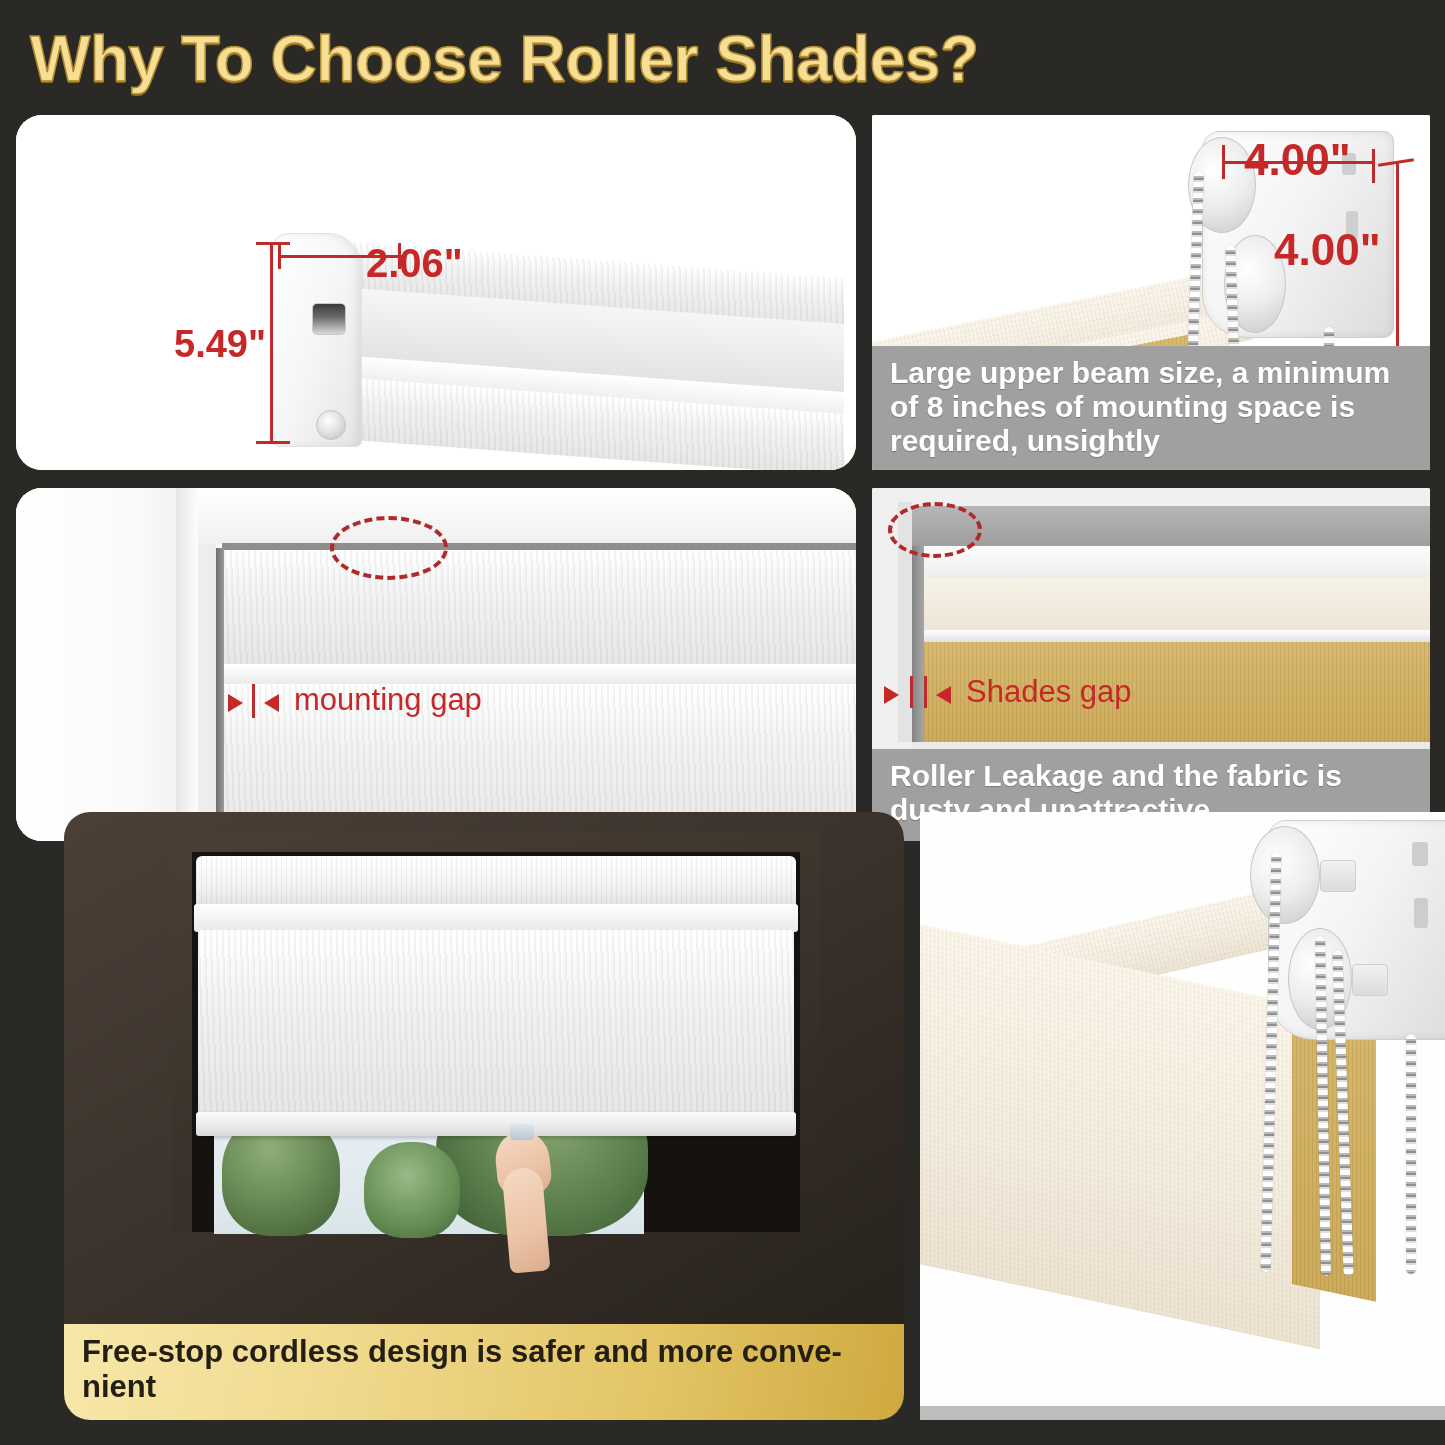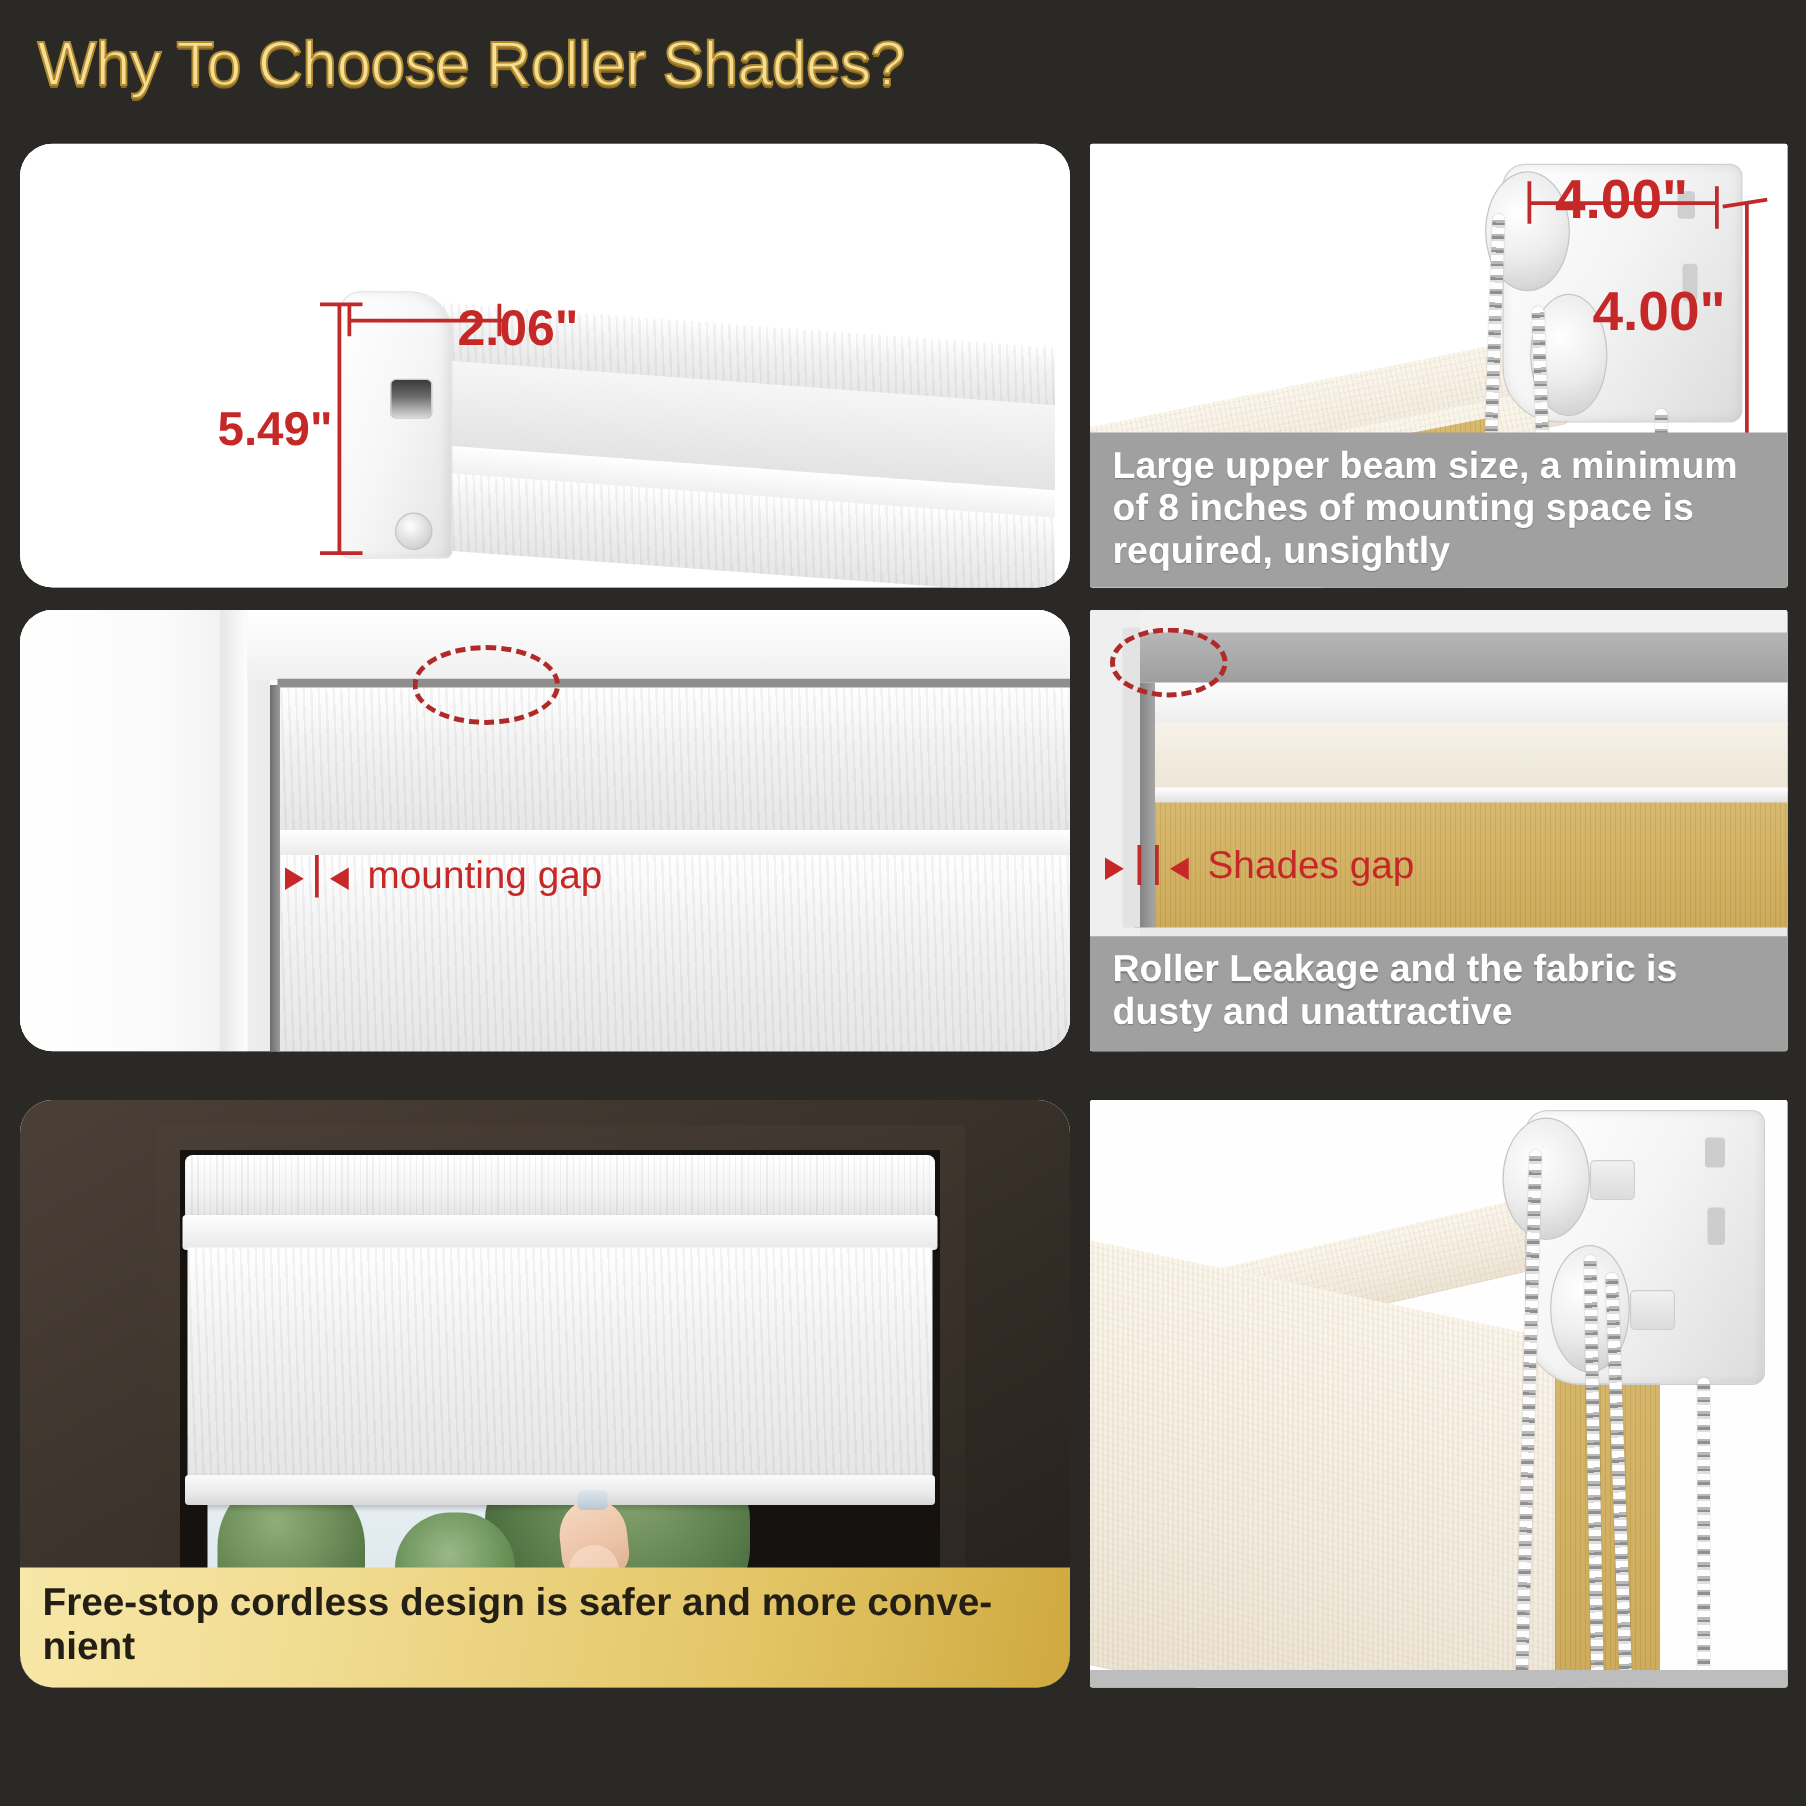--- a/index.html
+++ b/index.html
@@ -14,7 +14,7 @@
   
   .title{
     position:absolute;left:30px;top:22px;
-    font-size:50px;font-weight:normal;letter-spacing:-0.5px;
+    font-size:64px;font-weight:bold;letter-spacing:-0.5px;
     color:#f6de94;
     -webkit-text-stroke:1.5px #b08a2e;
     text-shadow:0 2px 0 #8a6a20;

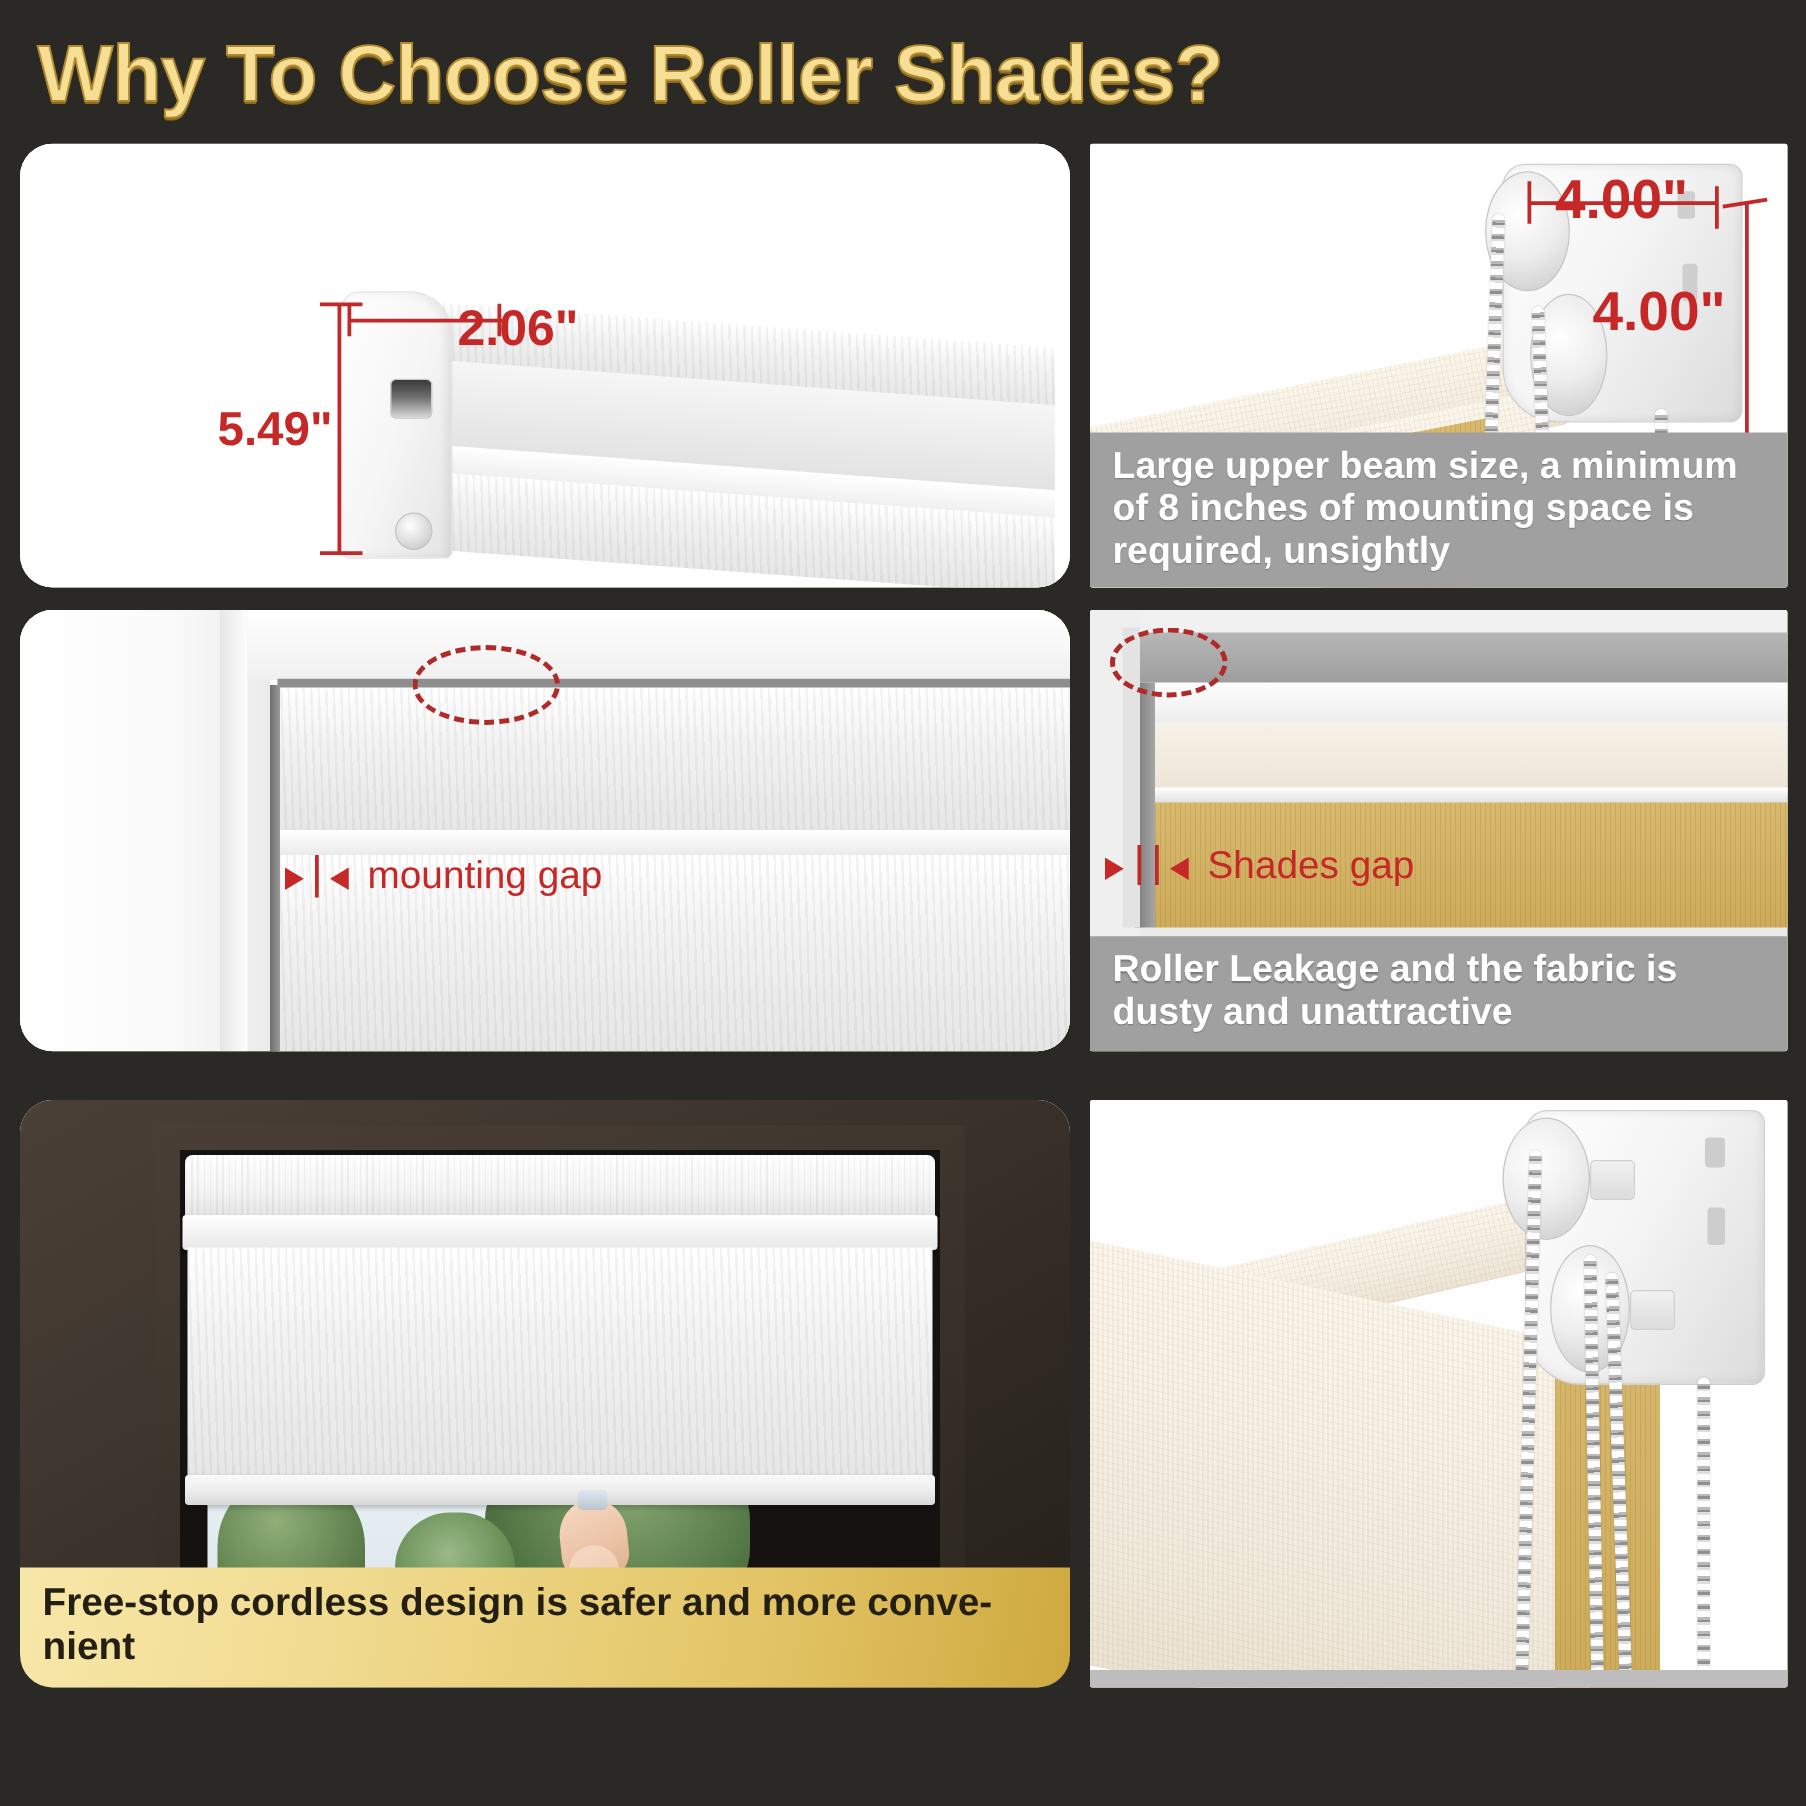--- a/index.html
+++ b/index.html
@@ -28,7 +28,7 @@
 
   .r1{top:115px;height:355px;}
   .r2{top:488px;height:353px;}
-  .r3{top:880px;height:470px;}
+  .r3{top:812px;height:608px;margin-left:48px;}
   .colL{left:16px;width:840px;}
   .colR{left:872px;width:558px;}
 

